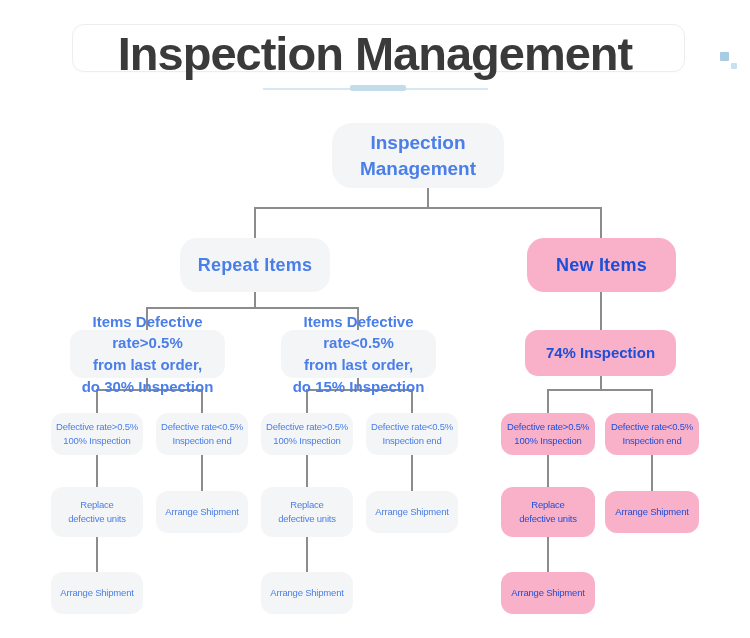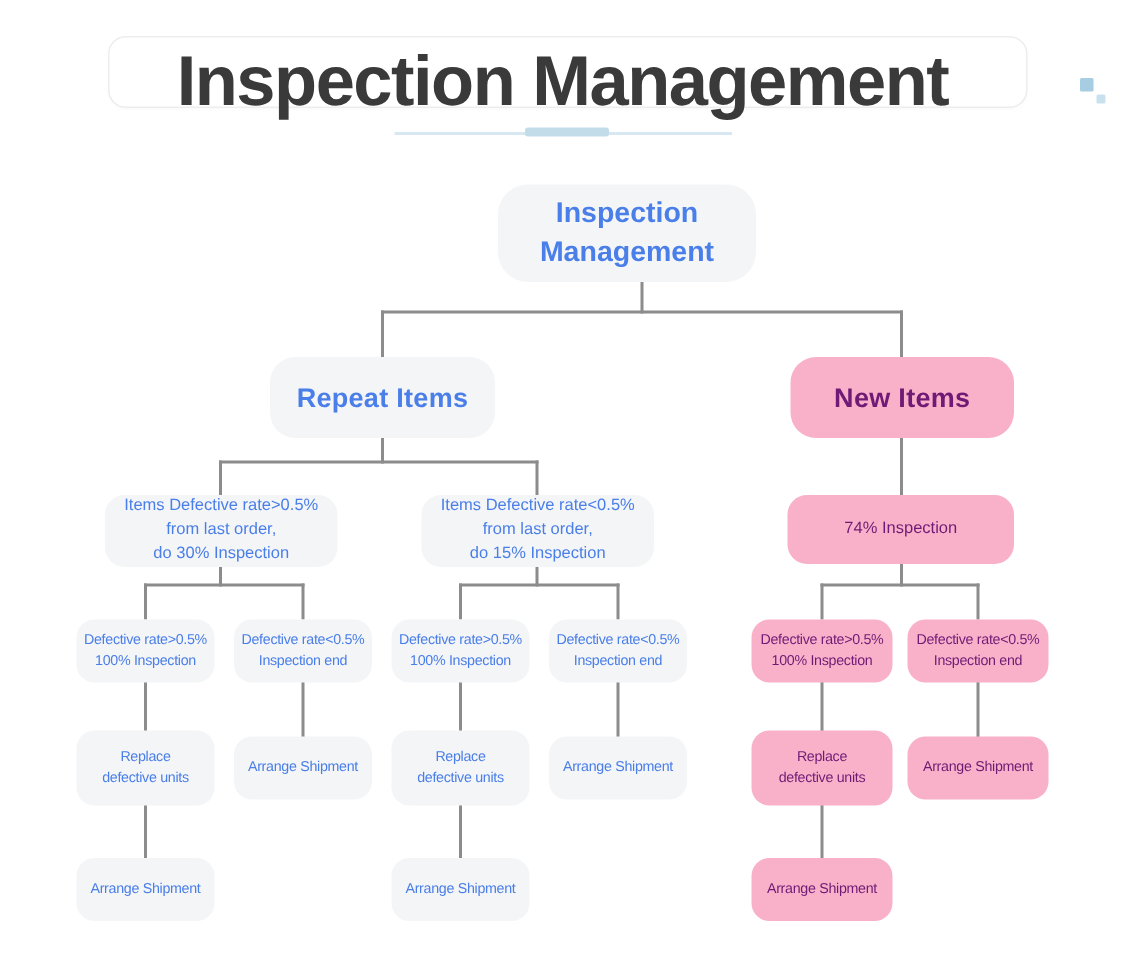--- a/index.html
+++ b/index.html
@@ -38,7 +38,7 @@
     text-align:center;white-space:pre-line;box-sizing:border-box;
   }
   .gray{background:var(--graybox,#f3f5f7);color:var(--blue,#4a7ee8);}
-  .pink{background:var(--pink,#f9b1ca);color:#701a75;}
+  .pink{background:var(--pink,#f9b1ca);color:#1d4ed8;}
   .xl{border-radius:20px;font-size:19px;font-weight:bold;line-height:1.35;}
   .lg{border-radius:17px;font-size:18px;font-weight:bold;letter-spacing:0.2px;}
   .md{border-radius:13px;font-size:11px;line-height:1.45;padding:4px;}

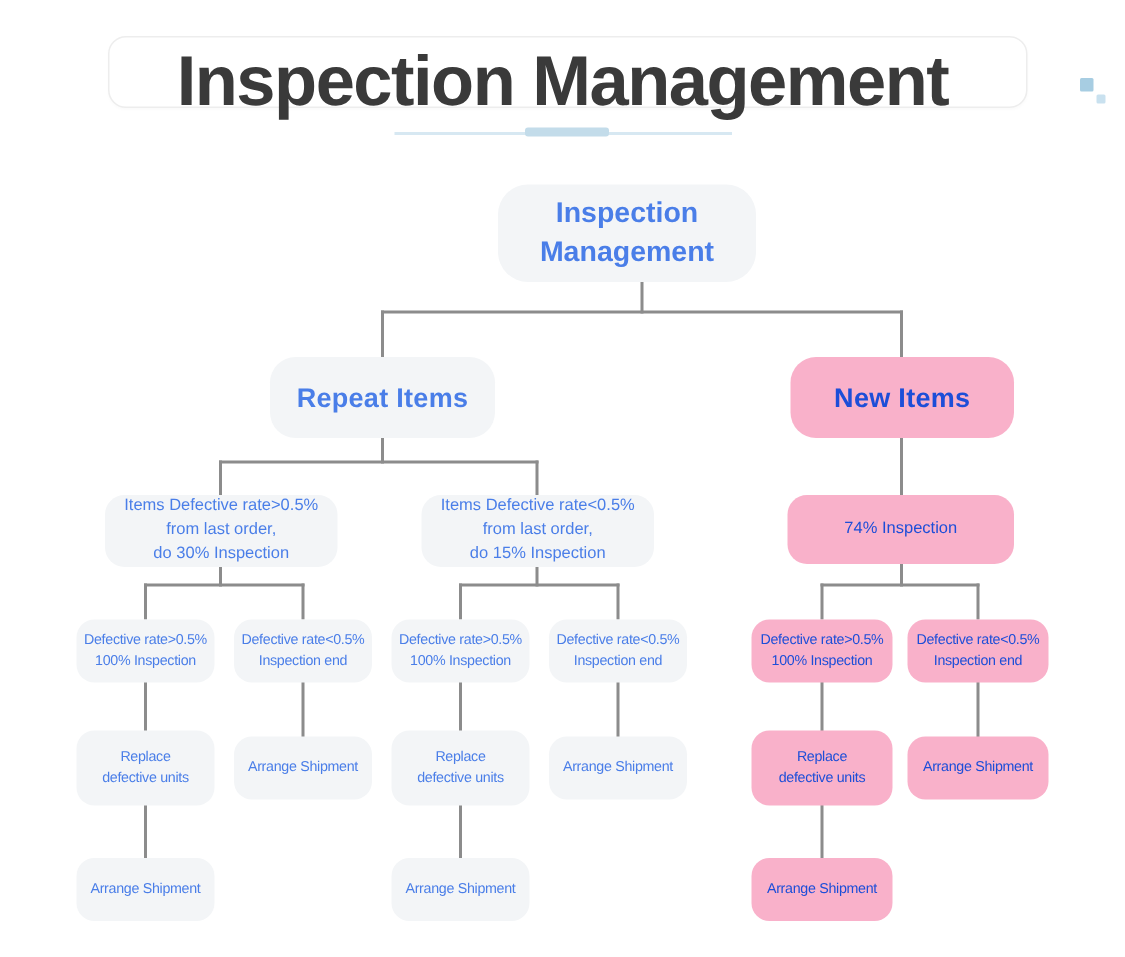--- a/index.html
+++ b/index.html
@@ -41,7 +41,7 @@
   .pink{background:var(--pink,#f9b1ca);color:#1d4ed8;}
   .xl{border-radius:20px;font-size:19px;font-weight:bold;line-height:1.35;}
   .lg{border-radius:17px;font-size:18px;font-weight:bold;letter-spacing:0.2px;}
-  .md{border-radius:13px;font-size:11px;line-height:1.45;padding:4px;}
+  .md{border-radius:13px;font-size:15px;line-height:1.45;padding:4px;font-weight:bold;}
   .sm{border-radius:12px;font-size:9.5px;line-height:1.5;letter-spacing:-0.2px;padding:3px;}
 </style>
 </head>

